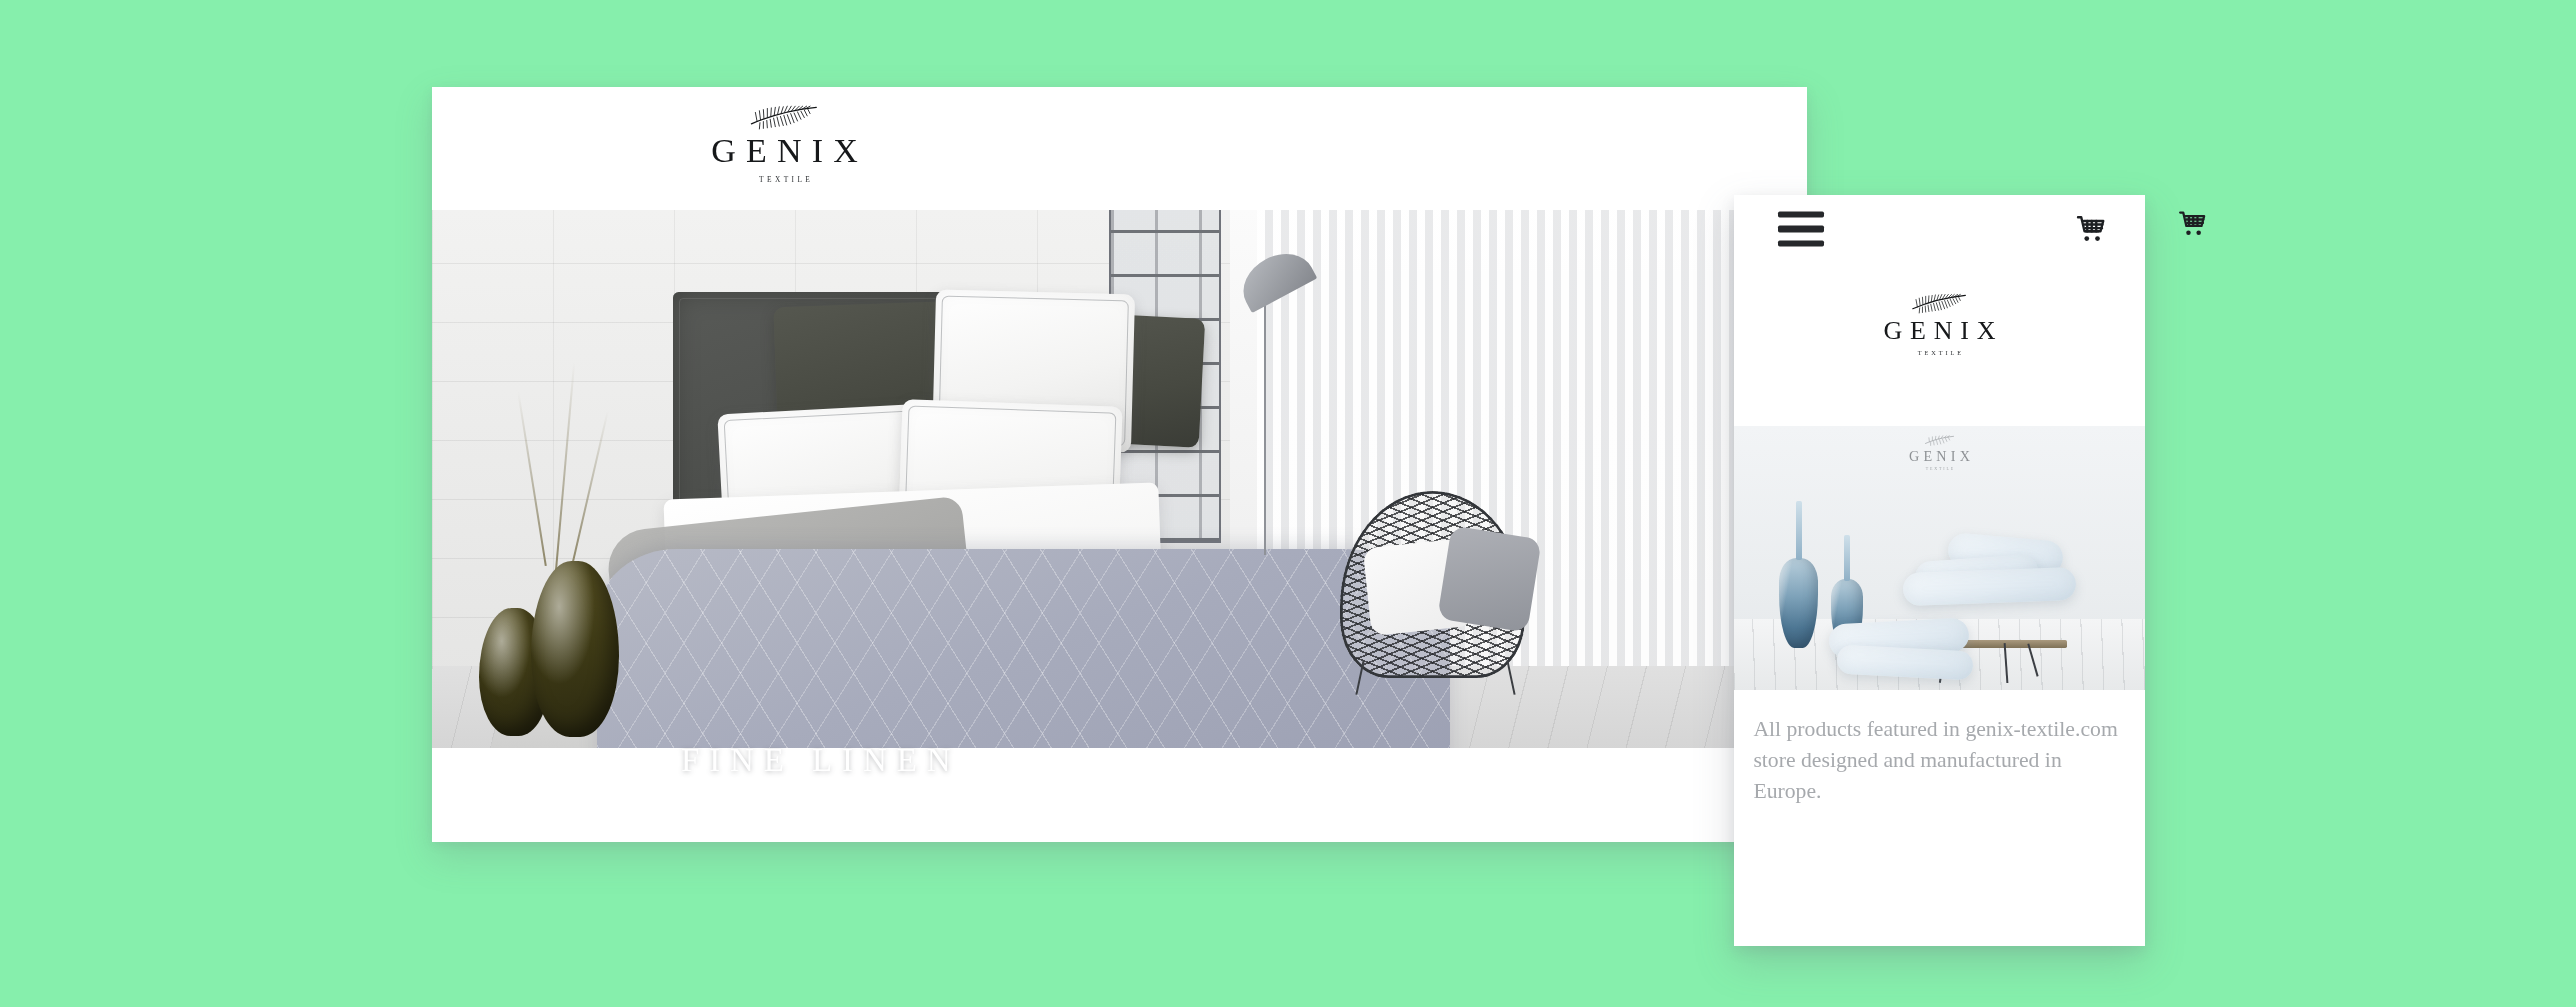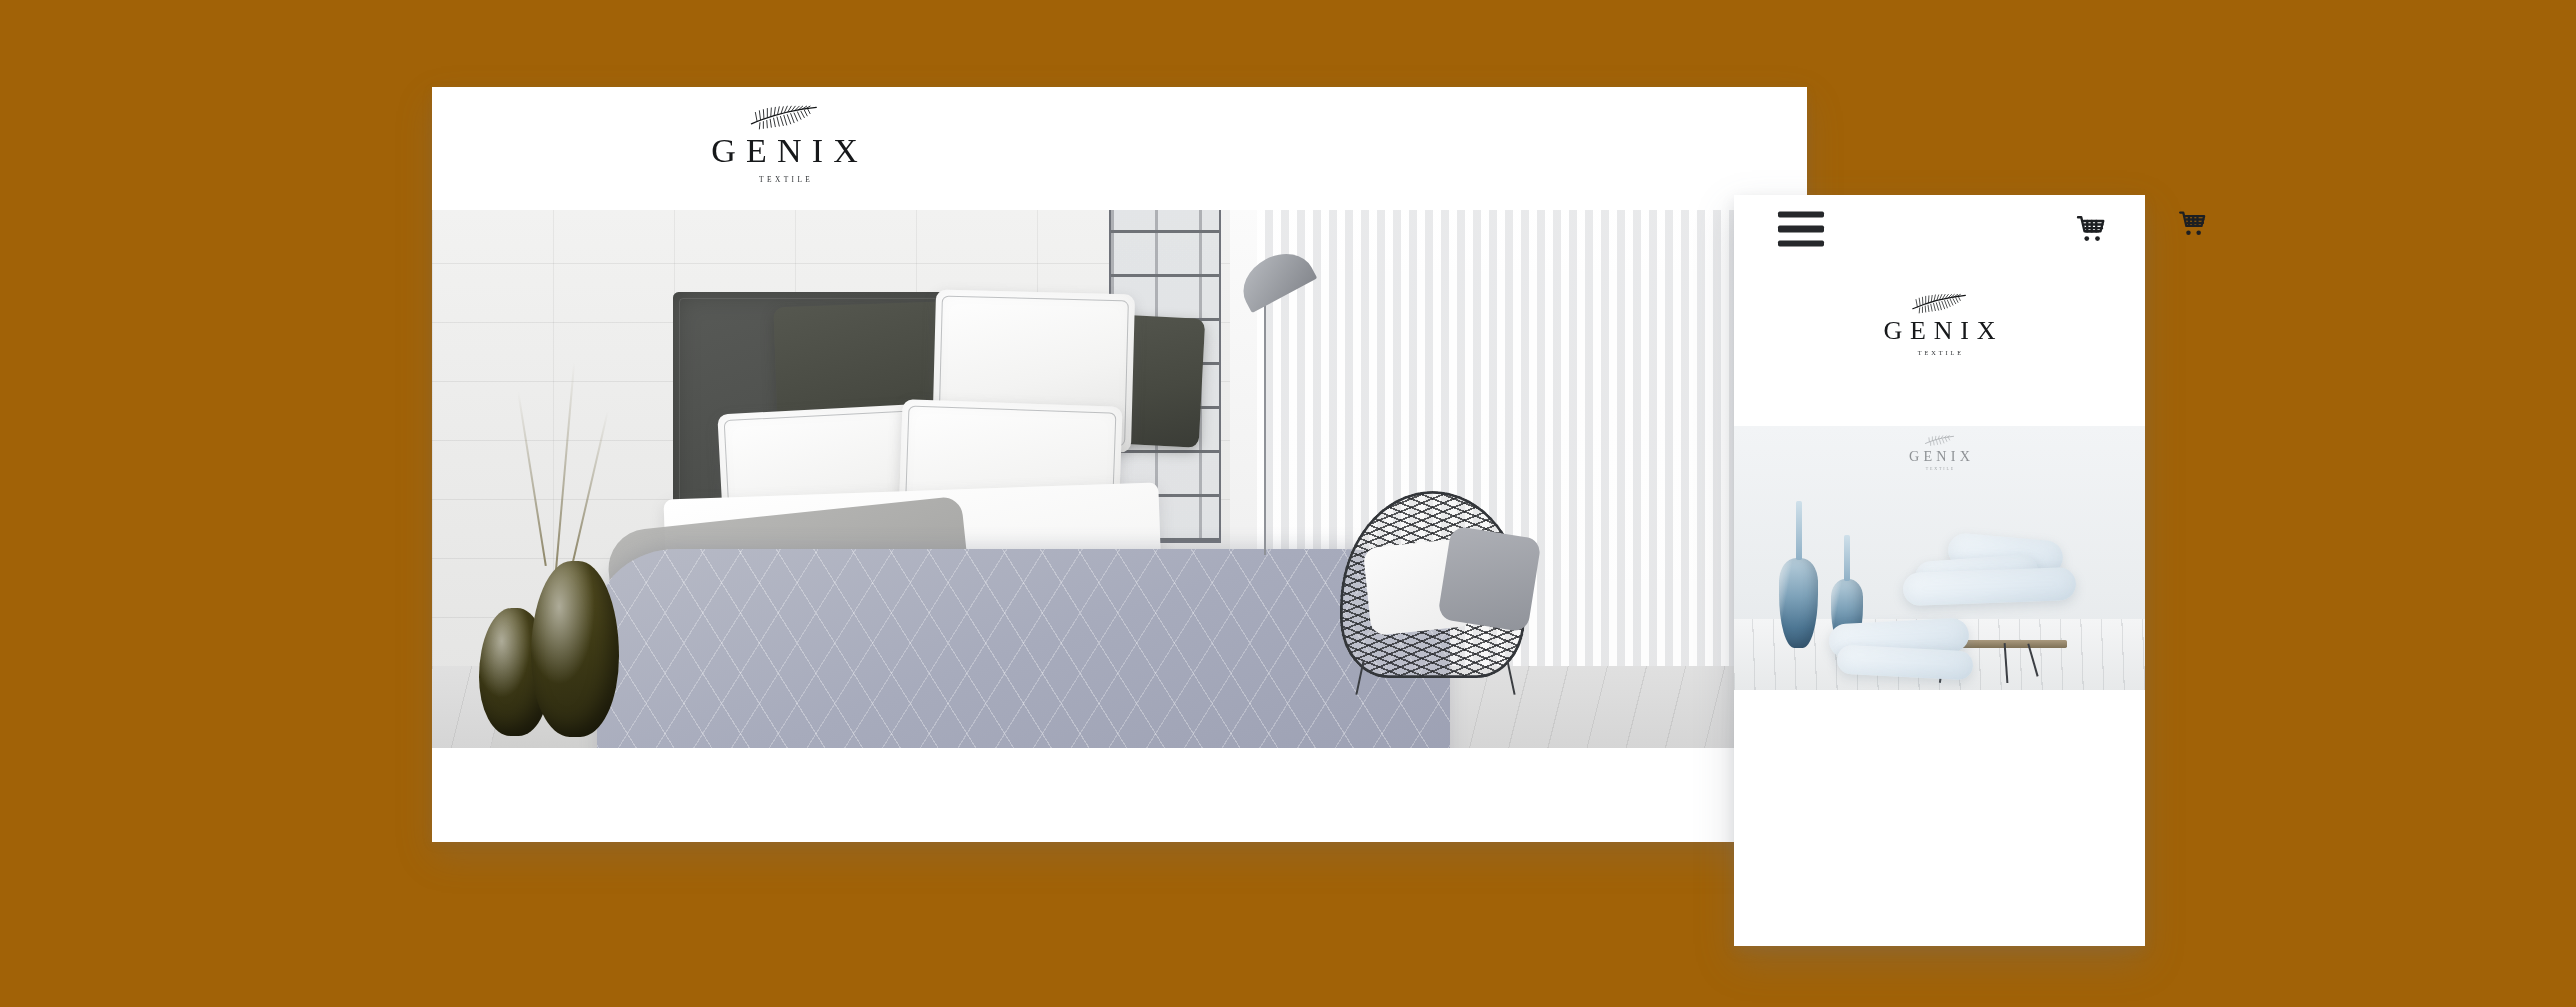--- a/index.html
+++ b/index.html
@@ -13,7 +13,7 @@
   }
 
   
-  #stage{position:absolute;inset:0;background:#a16207;}
+  #stage{position:absolute;inset:0;background:#86efac;}
 
   
   .desktop-card{

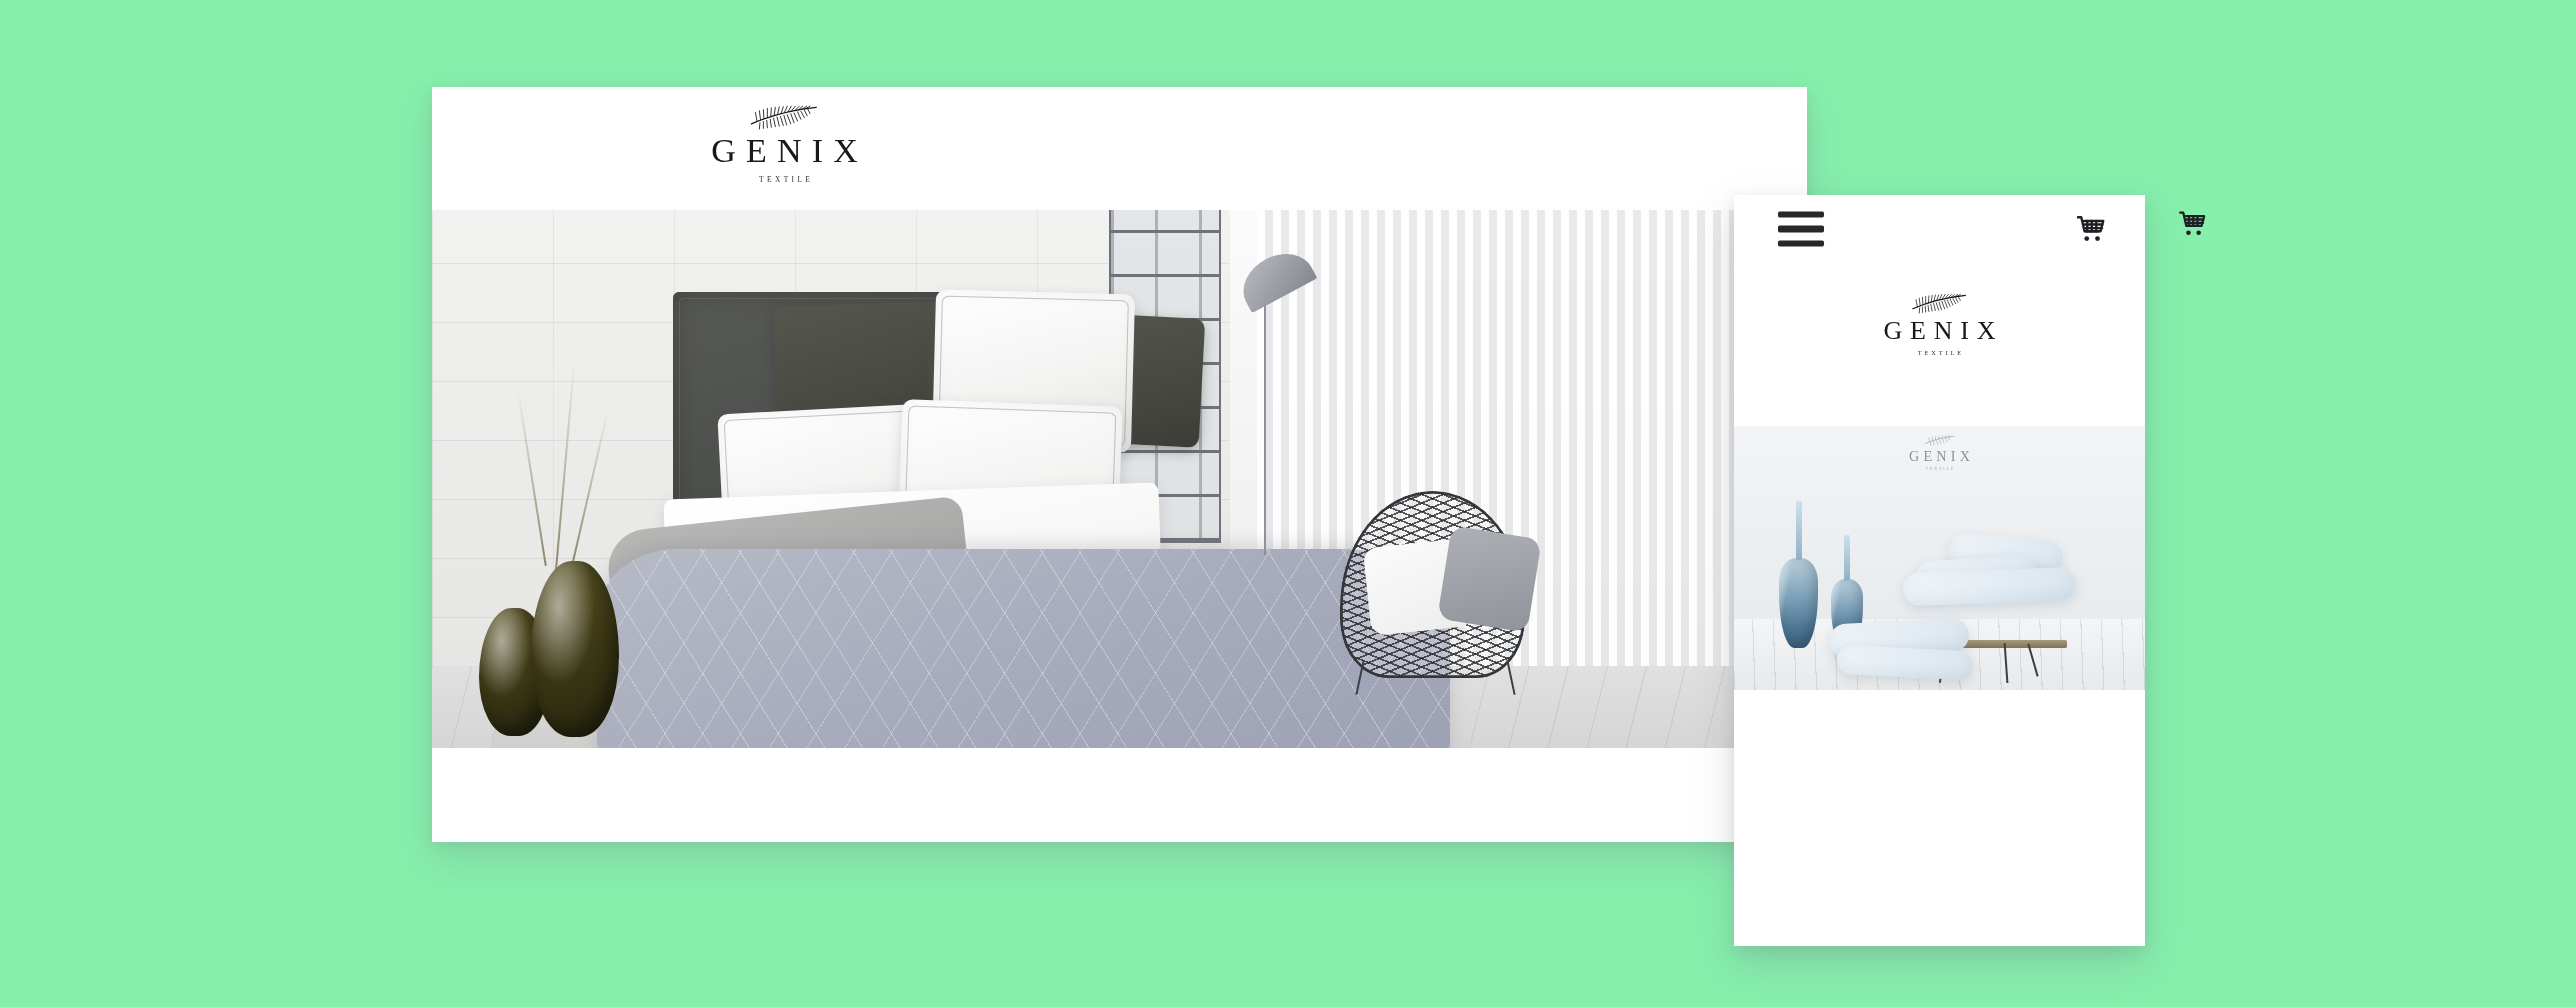--- a/index.html
+++ b/index.html
@@ -578,6 +578,7 @@
     </div>
 
     <div class="m-text">
+      <p class="m-body">All products featured in genix-textile.com store designed and manufactured in Europe.</p>
     </div>
   </div>
 

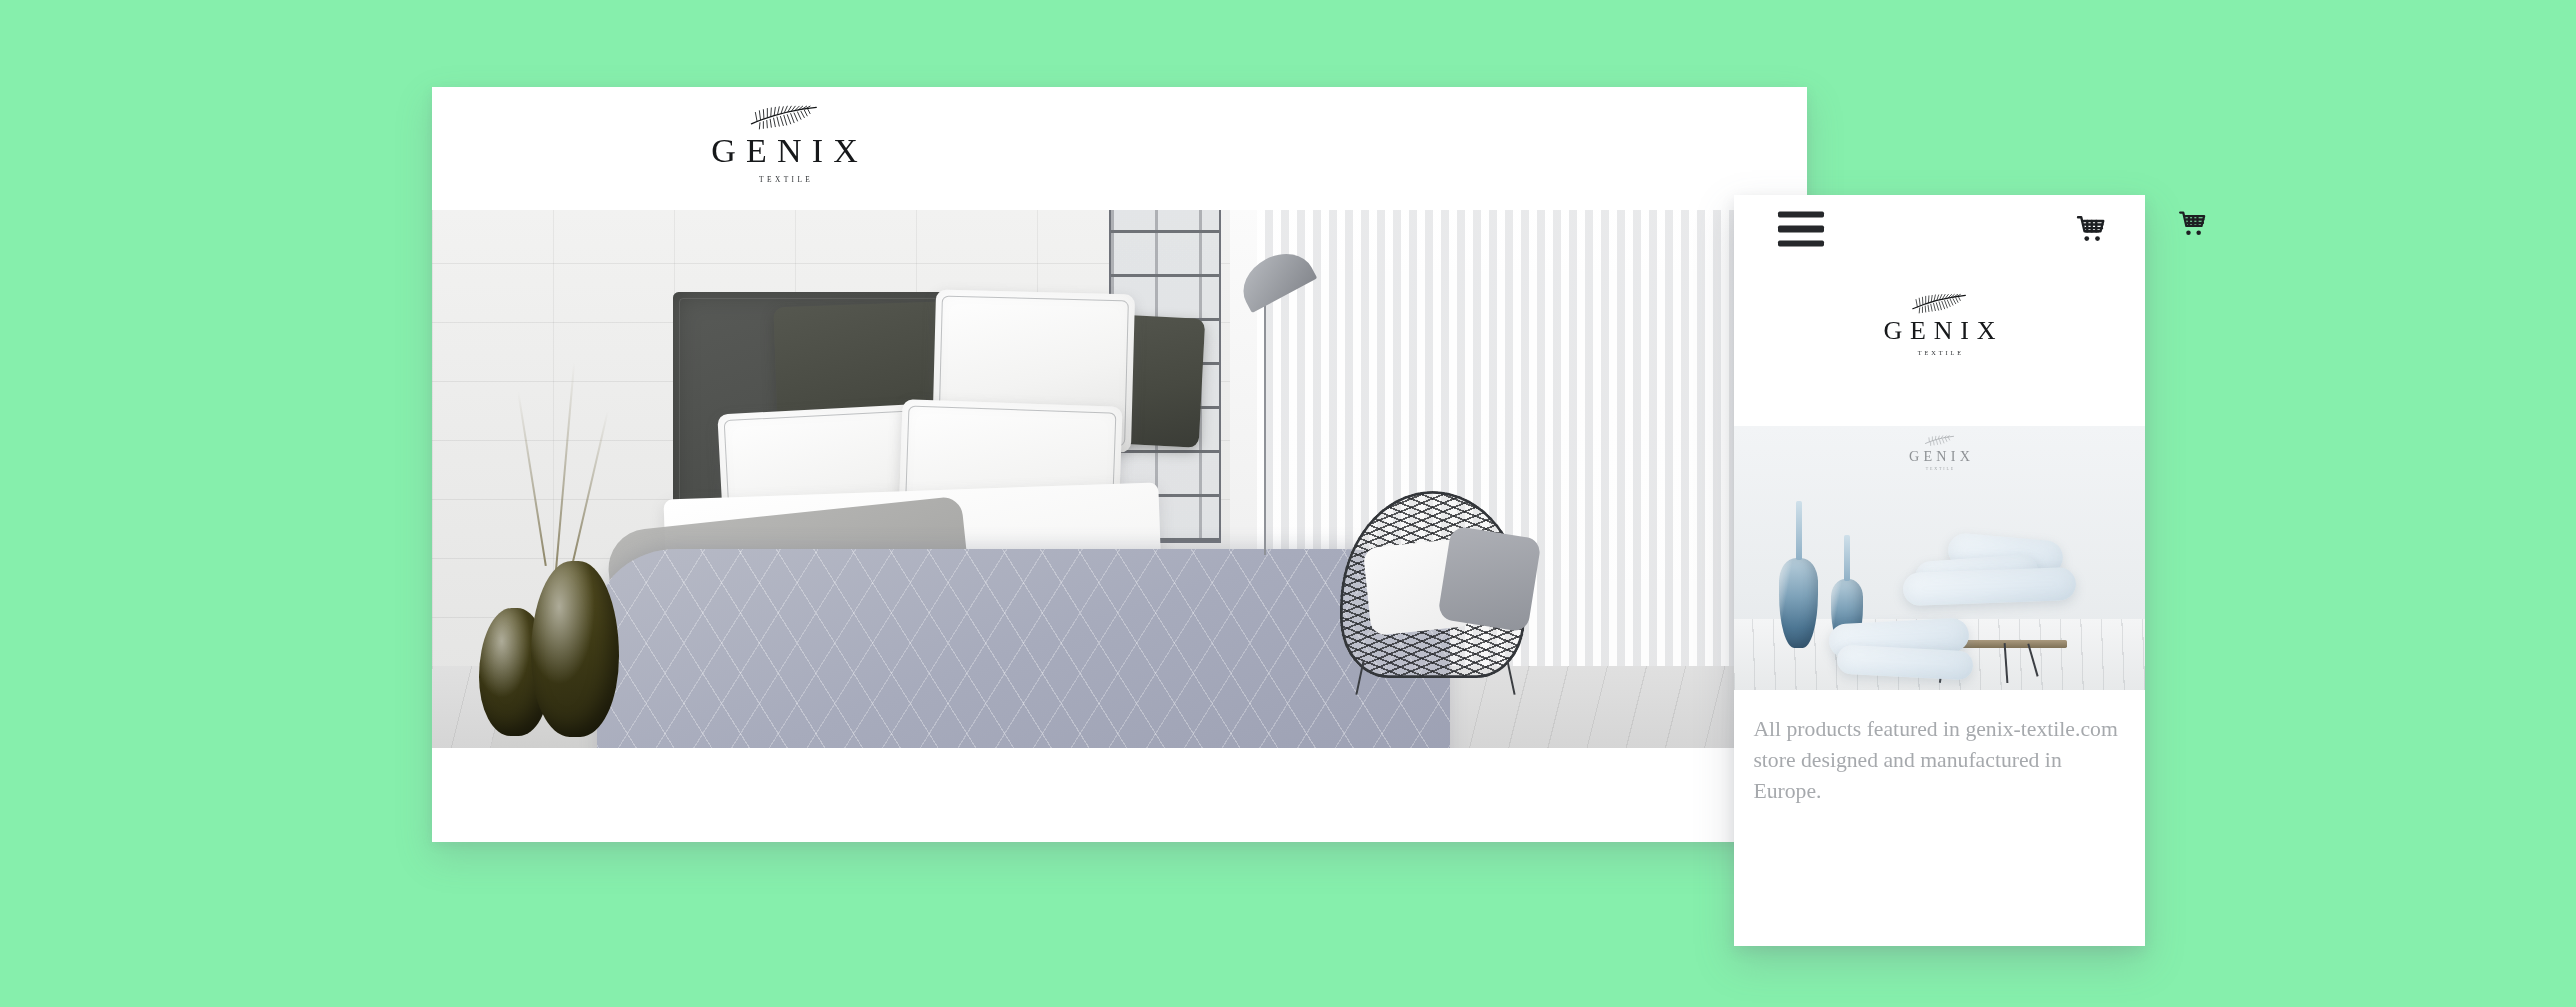--- a/index.html
+++ b/index.html
@@ -465,6 +465,7 @@
         <div class="chair-leg cl2"></div>
       </div>
 
+      <div class="hero-caption">FINE LINEN</div>
 
       <div class="d-hero-pad"></div>
     </div>

